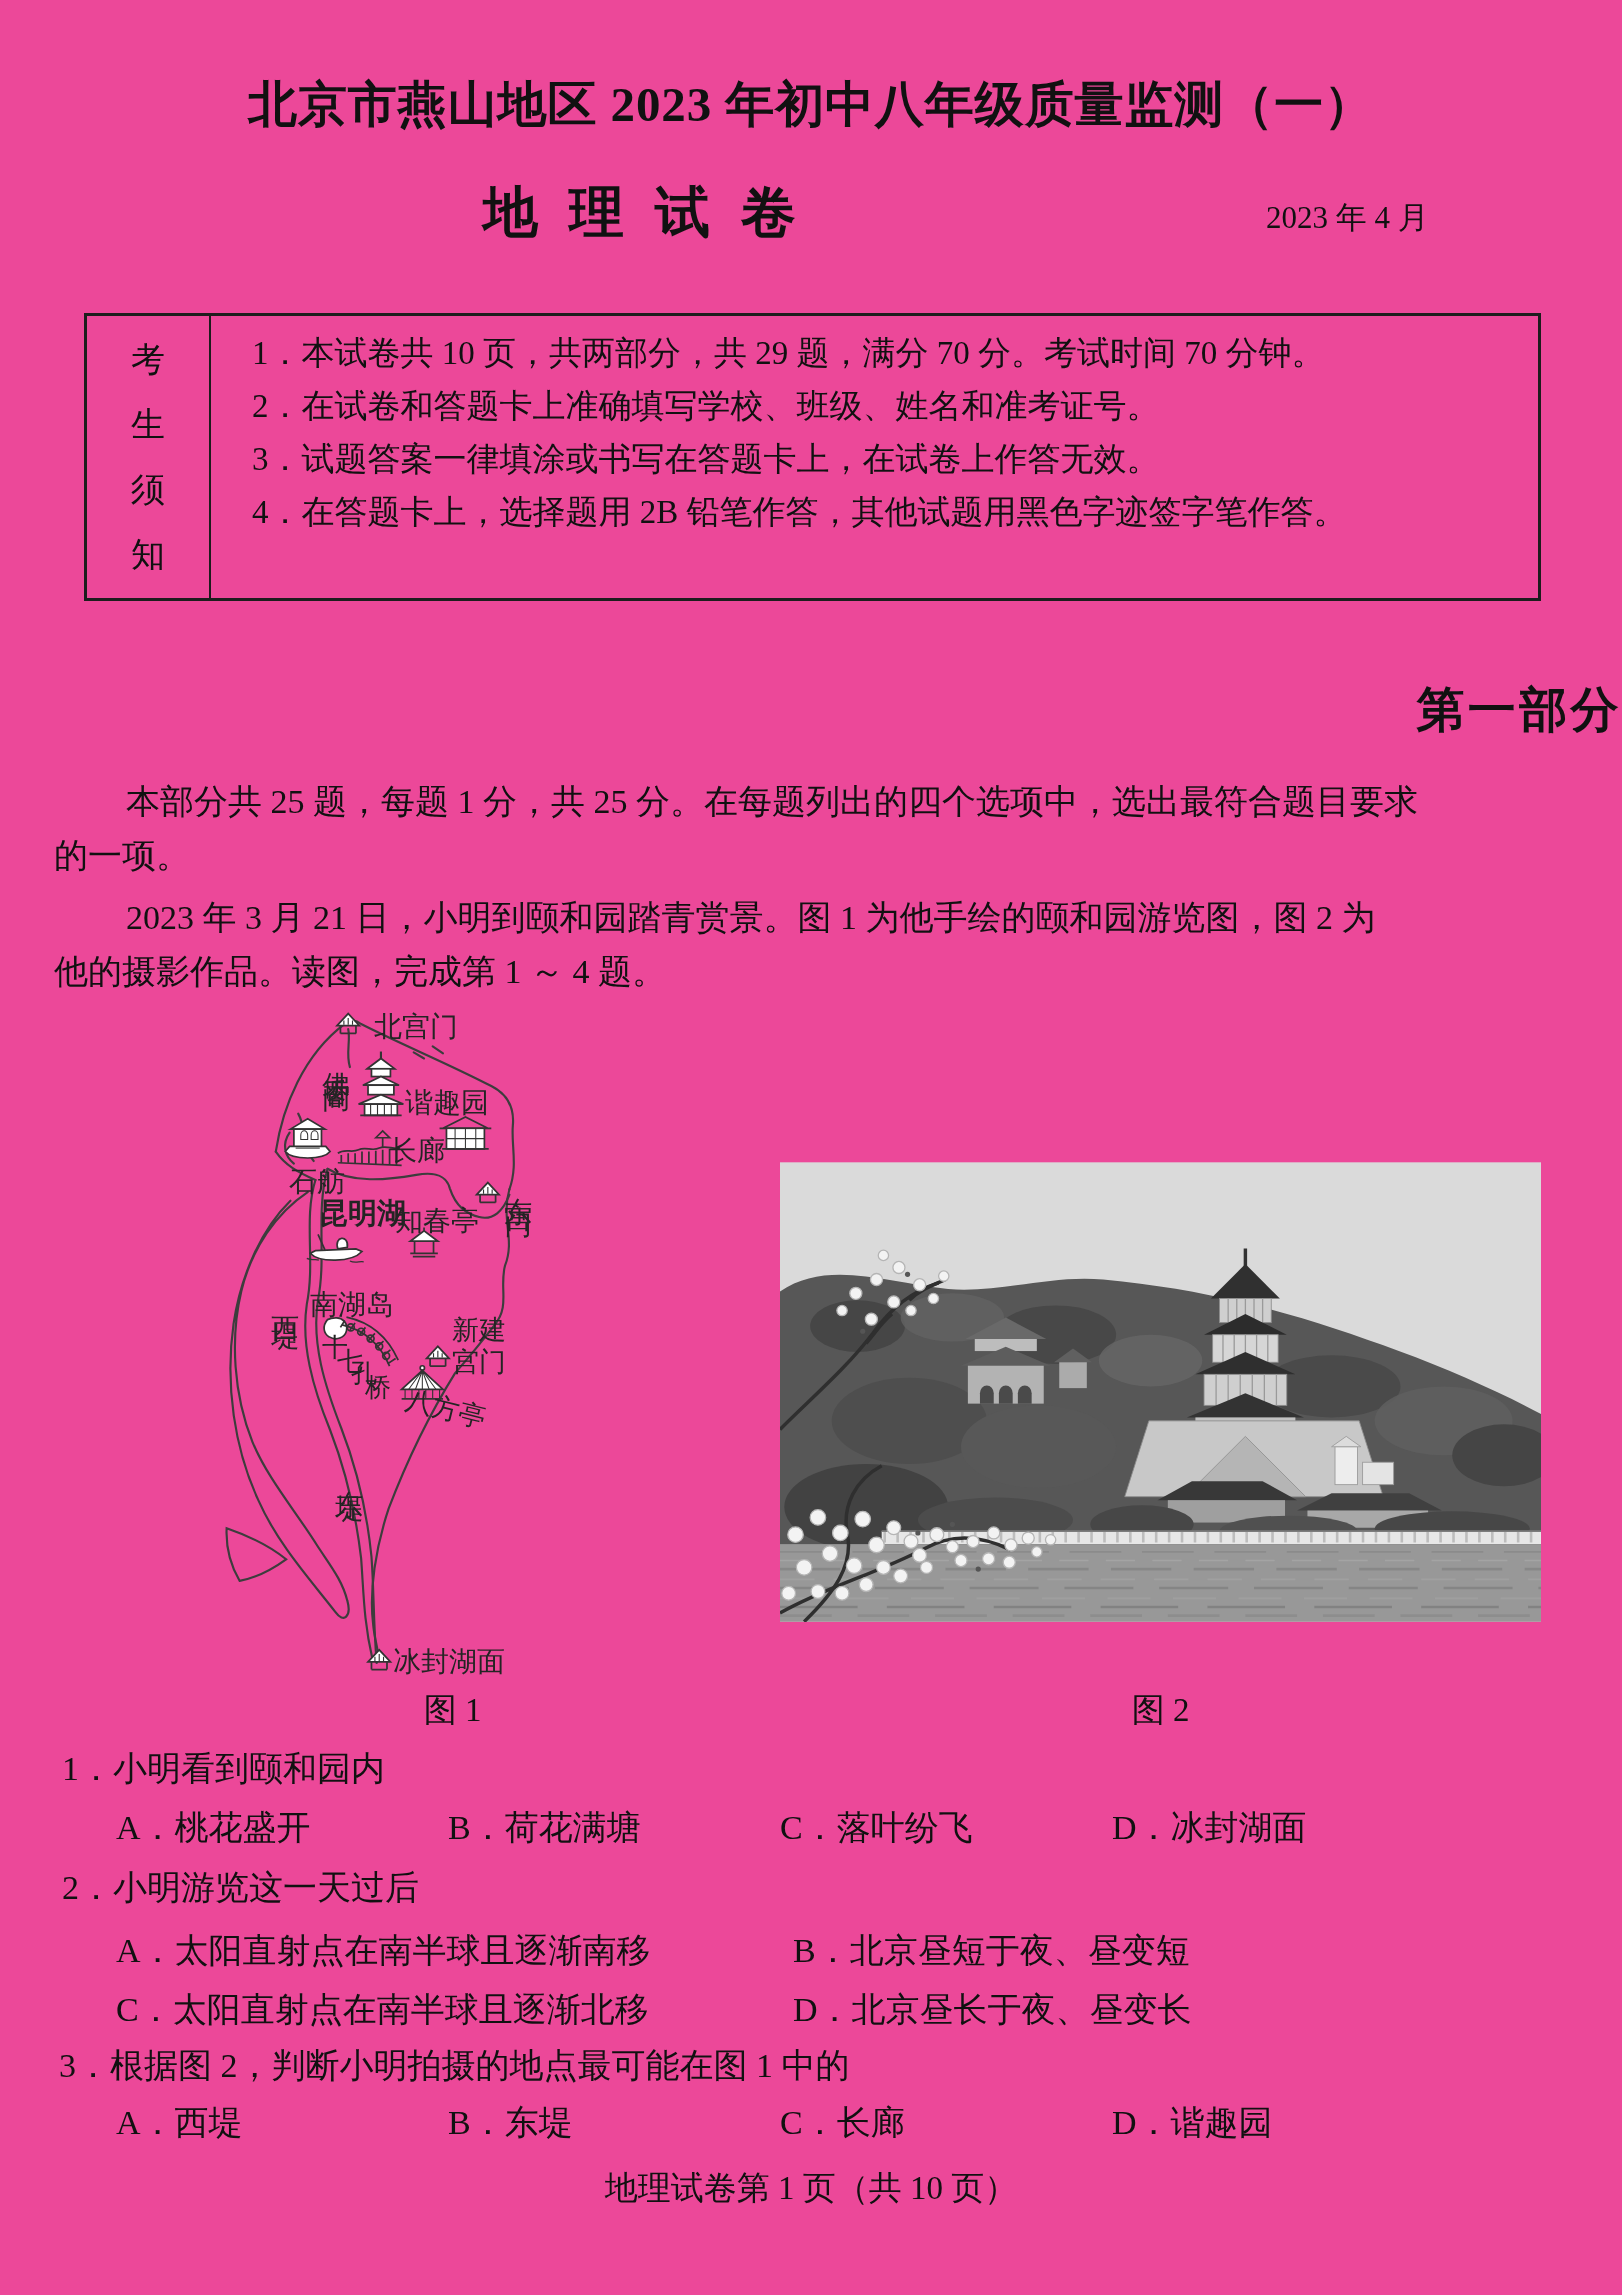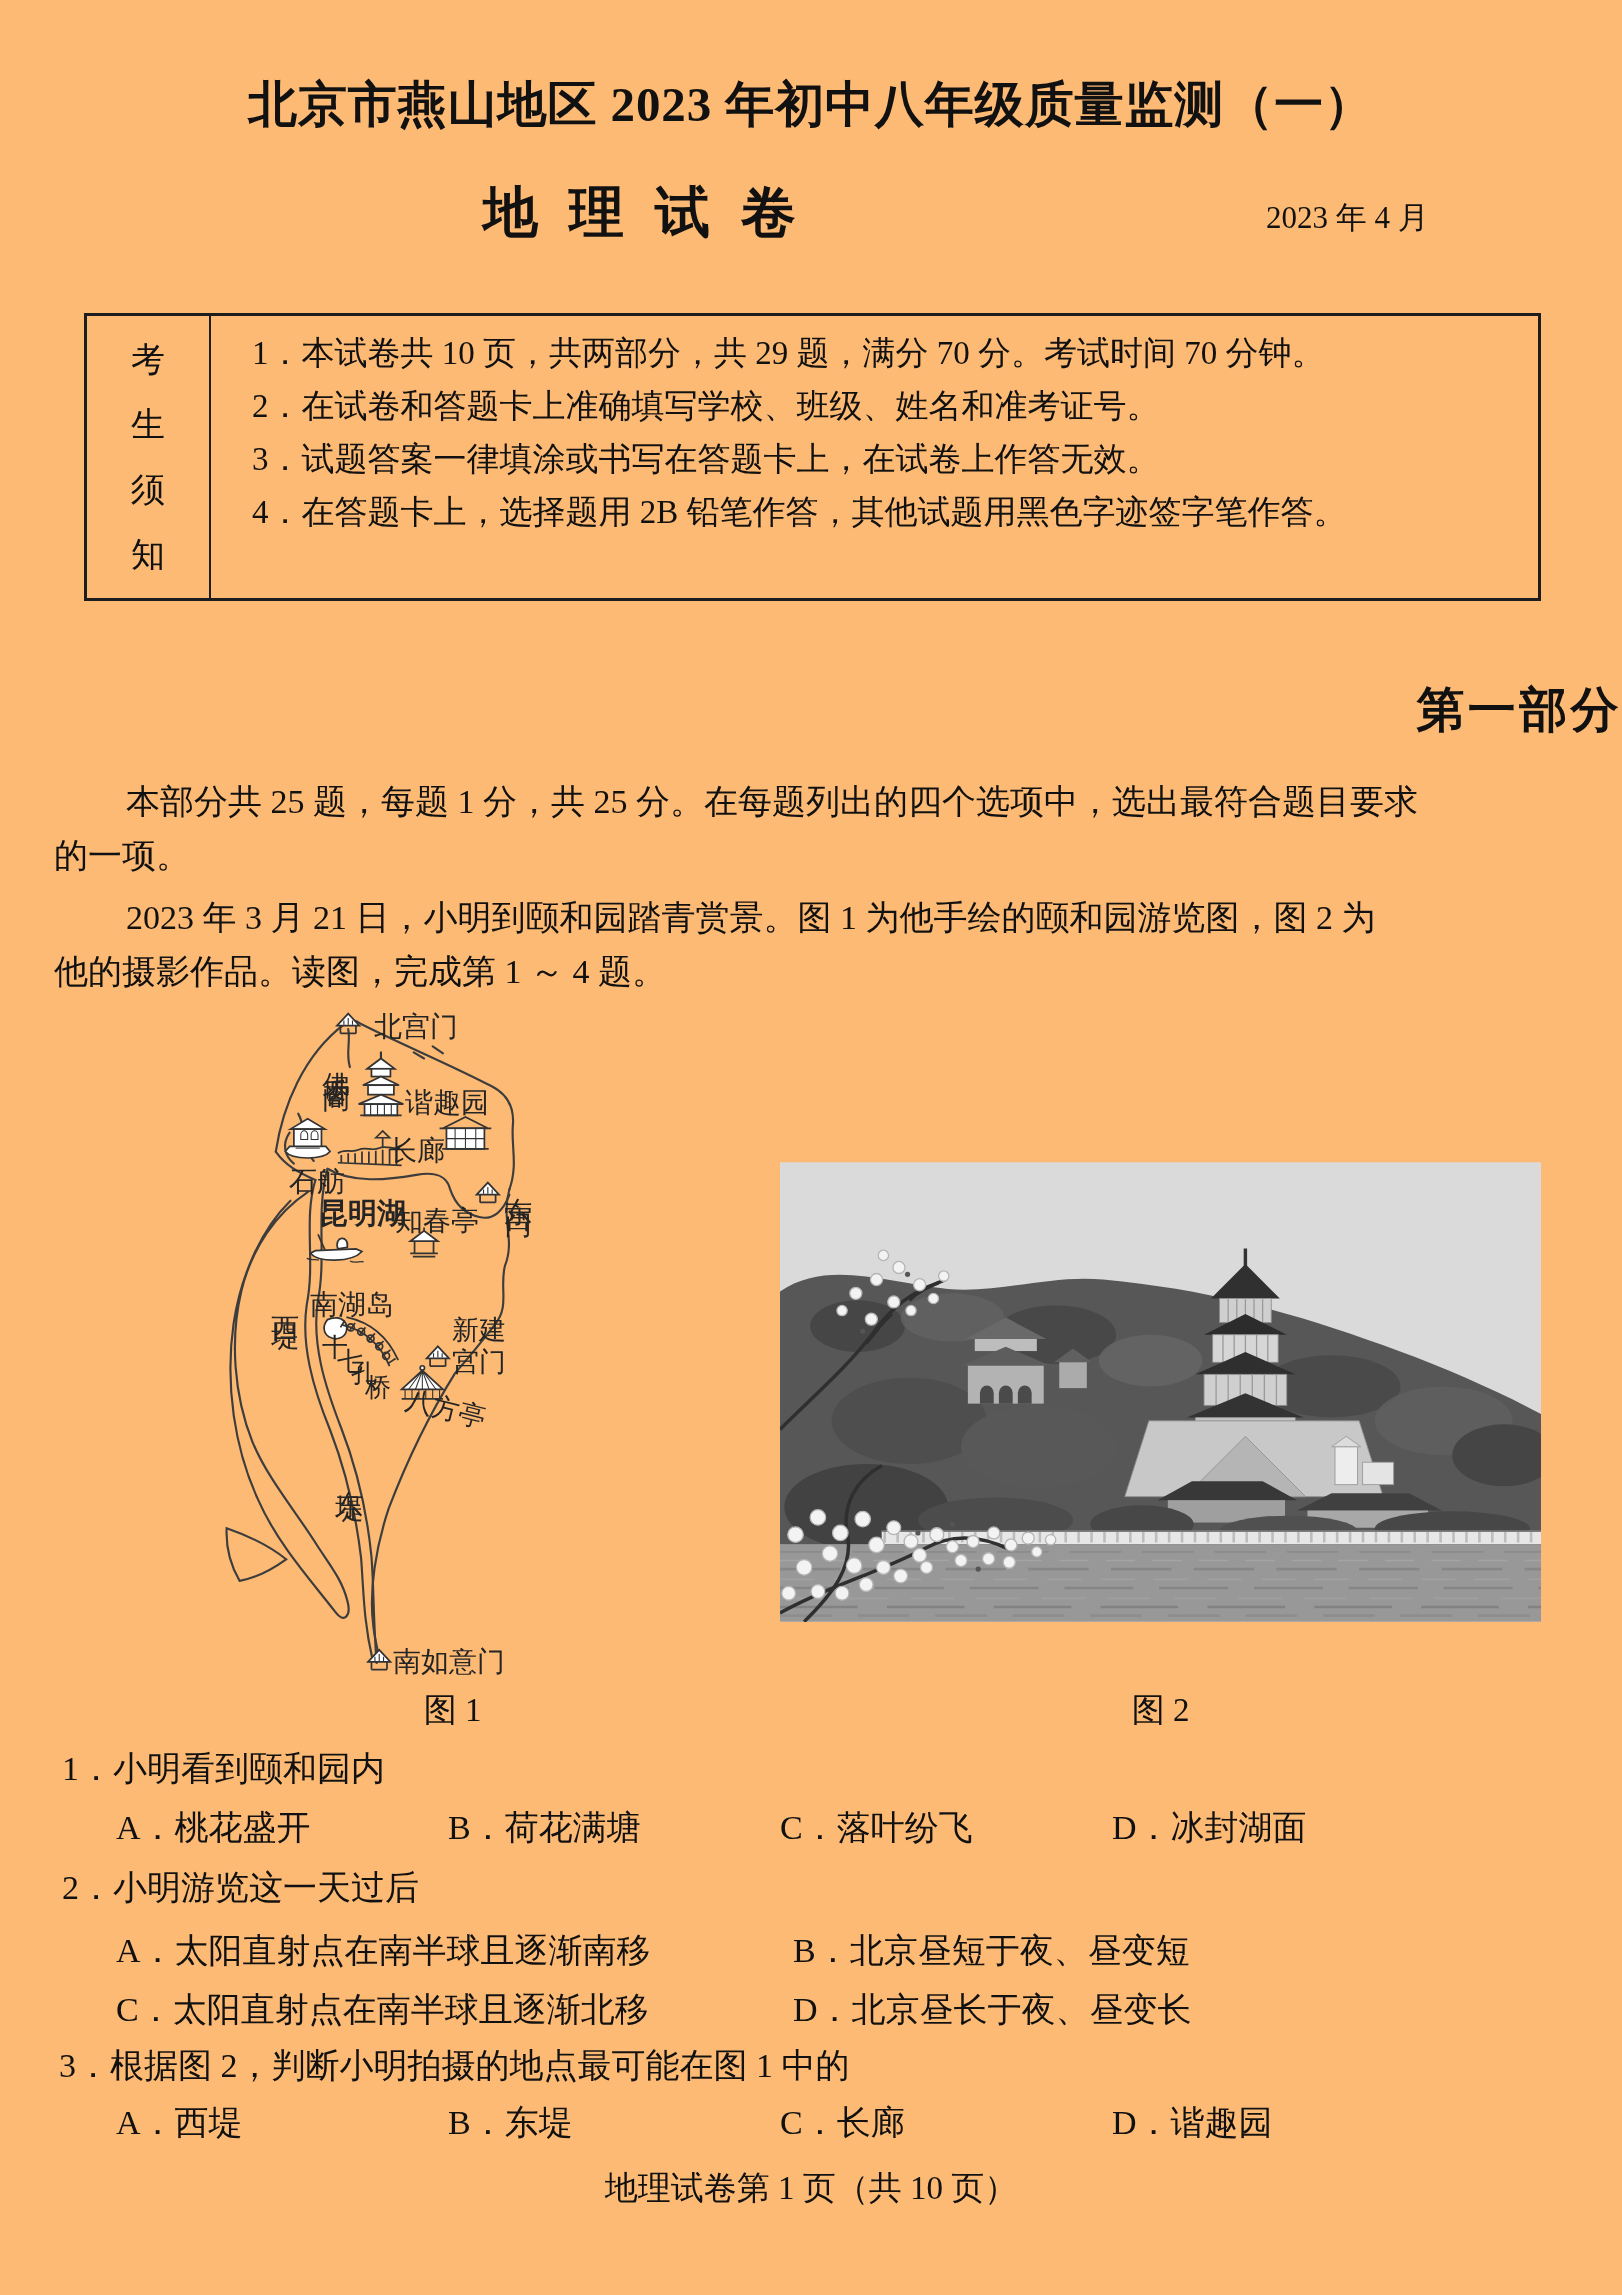--- a/index.html
+++ b/index.html
@@ -4,7 +4,7 @@
 <style>
   html,body{margin:0;padding:0;background:#e8e8e8;}
   .page{
-    position:relative;width:1622px;height:2295px;background:#fdba74;
+    position:relative;width:1622px;height:2295px;background:#ec4899;
     font-family:"Liberation Serif","DejaVu Serif",serif;color:#111;
     overflow:hidden;margin:0 auto;
   }

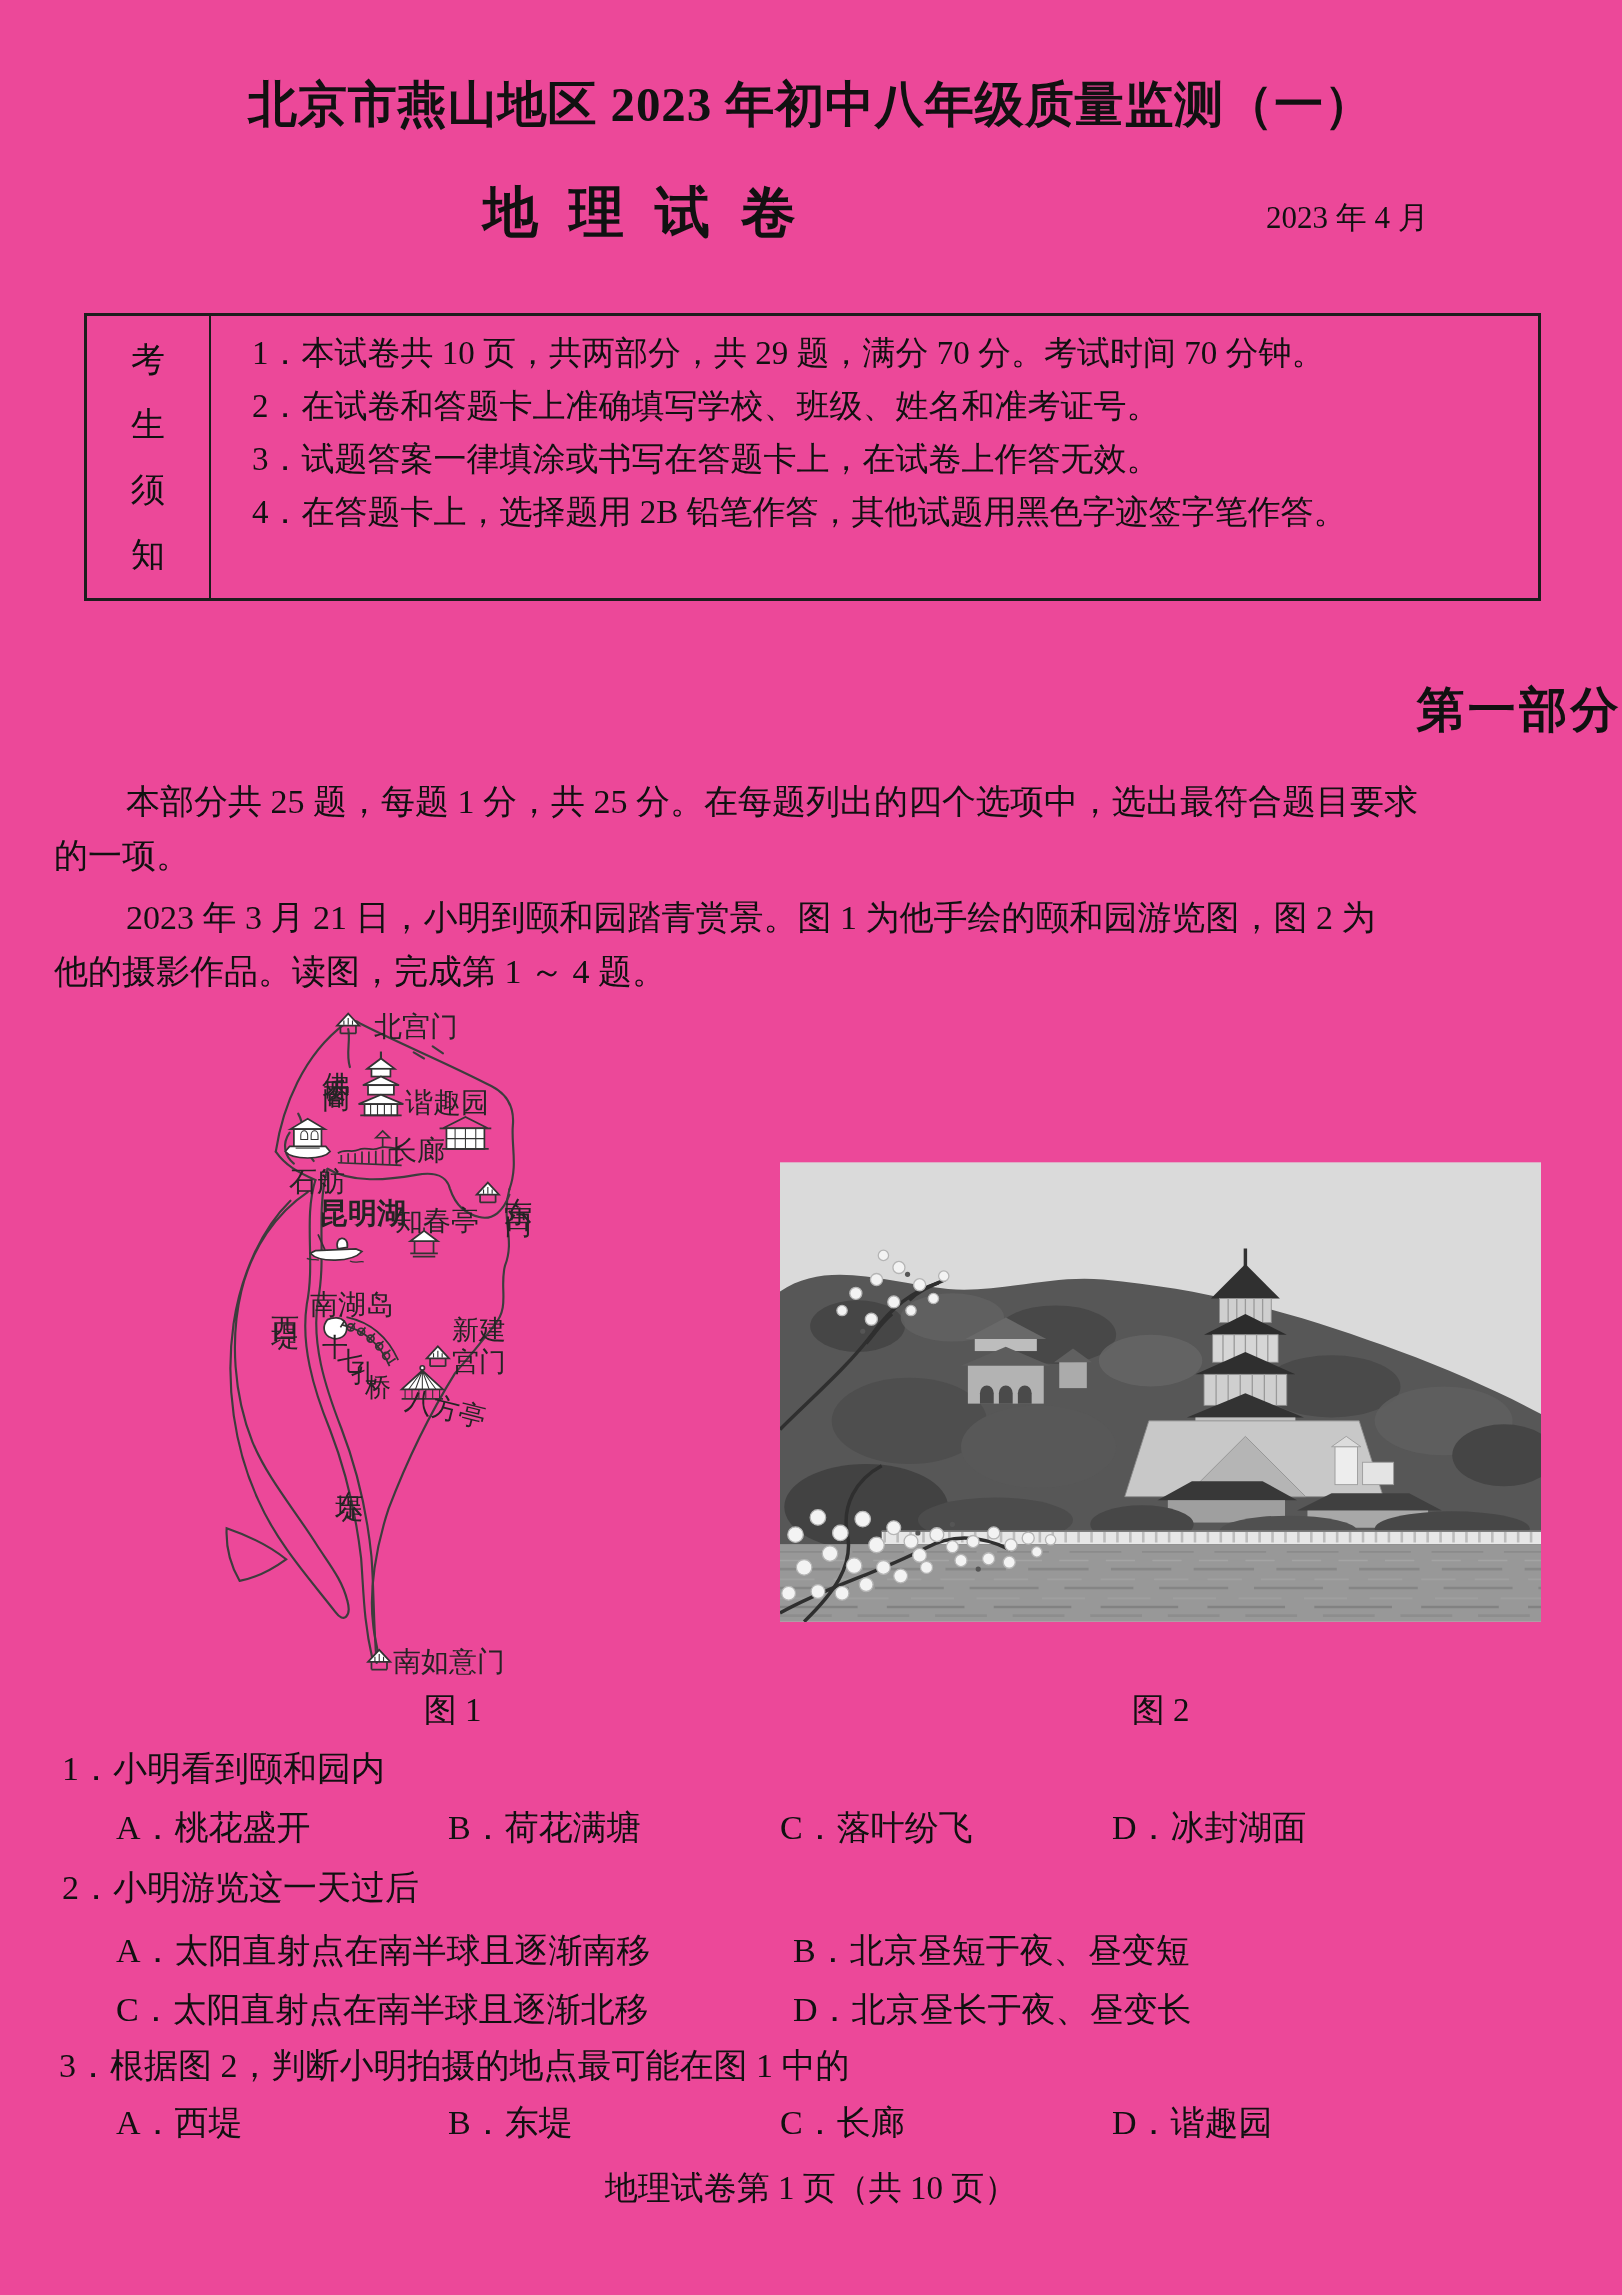--- a/index.html
+++ b/index.html
@@ -183,7 +183,7 @@
     <div class="map-label" style="left:323px;top:309px;width:60px;white-space:normal;font-size:27px;line-height:32px;">新建宫门</div>
     <div class="map-label" style="left:276px;top:390px;font-size:27px;transform:rotate(14deg);">八方亭</div>
     <div class="map-label v" style="left:204px;top:462px;">东堤</div>
-    <div class="map-label" style="left:264px;top:642px;">南如意门</div>
+    <div class="map-label" style="left:264px;top:642px;">冰封湖面</div>
   </div>
 
   <div class="abs photo">

